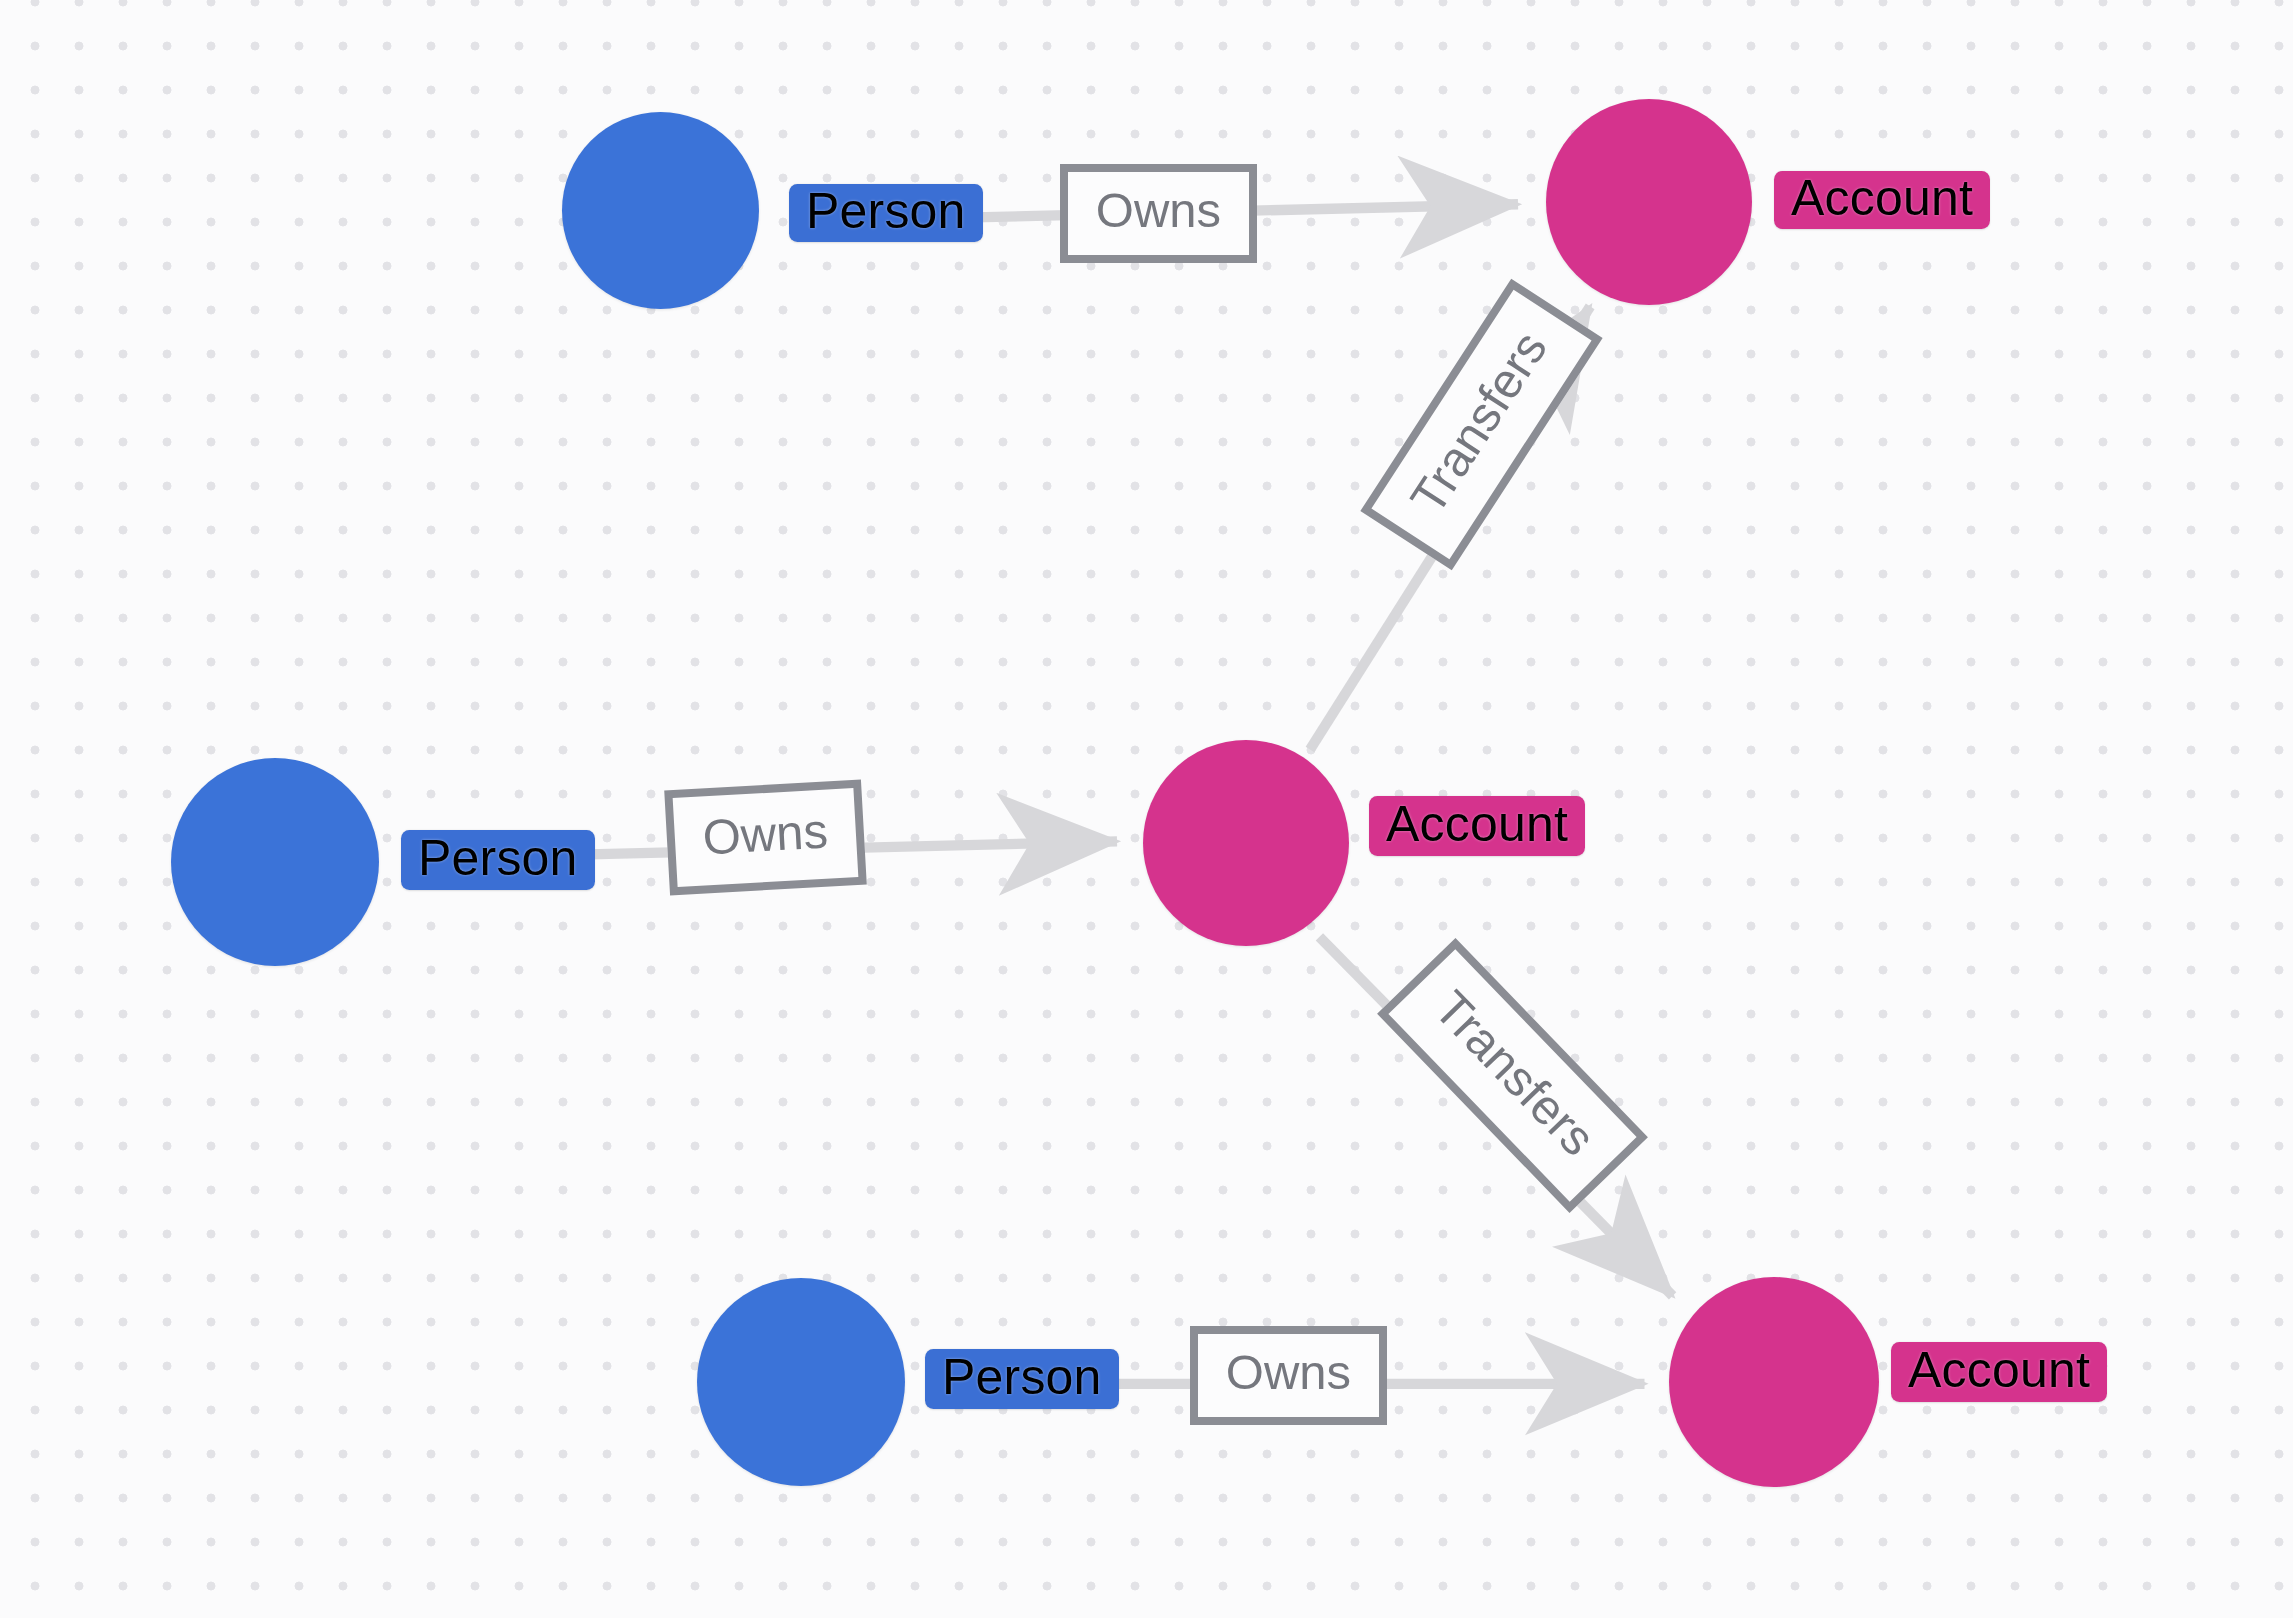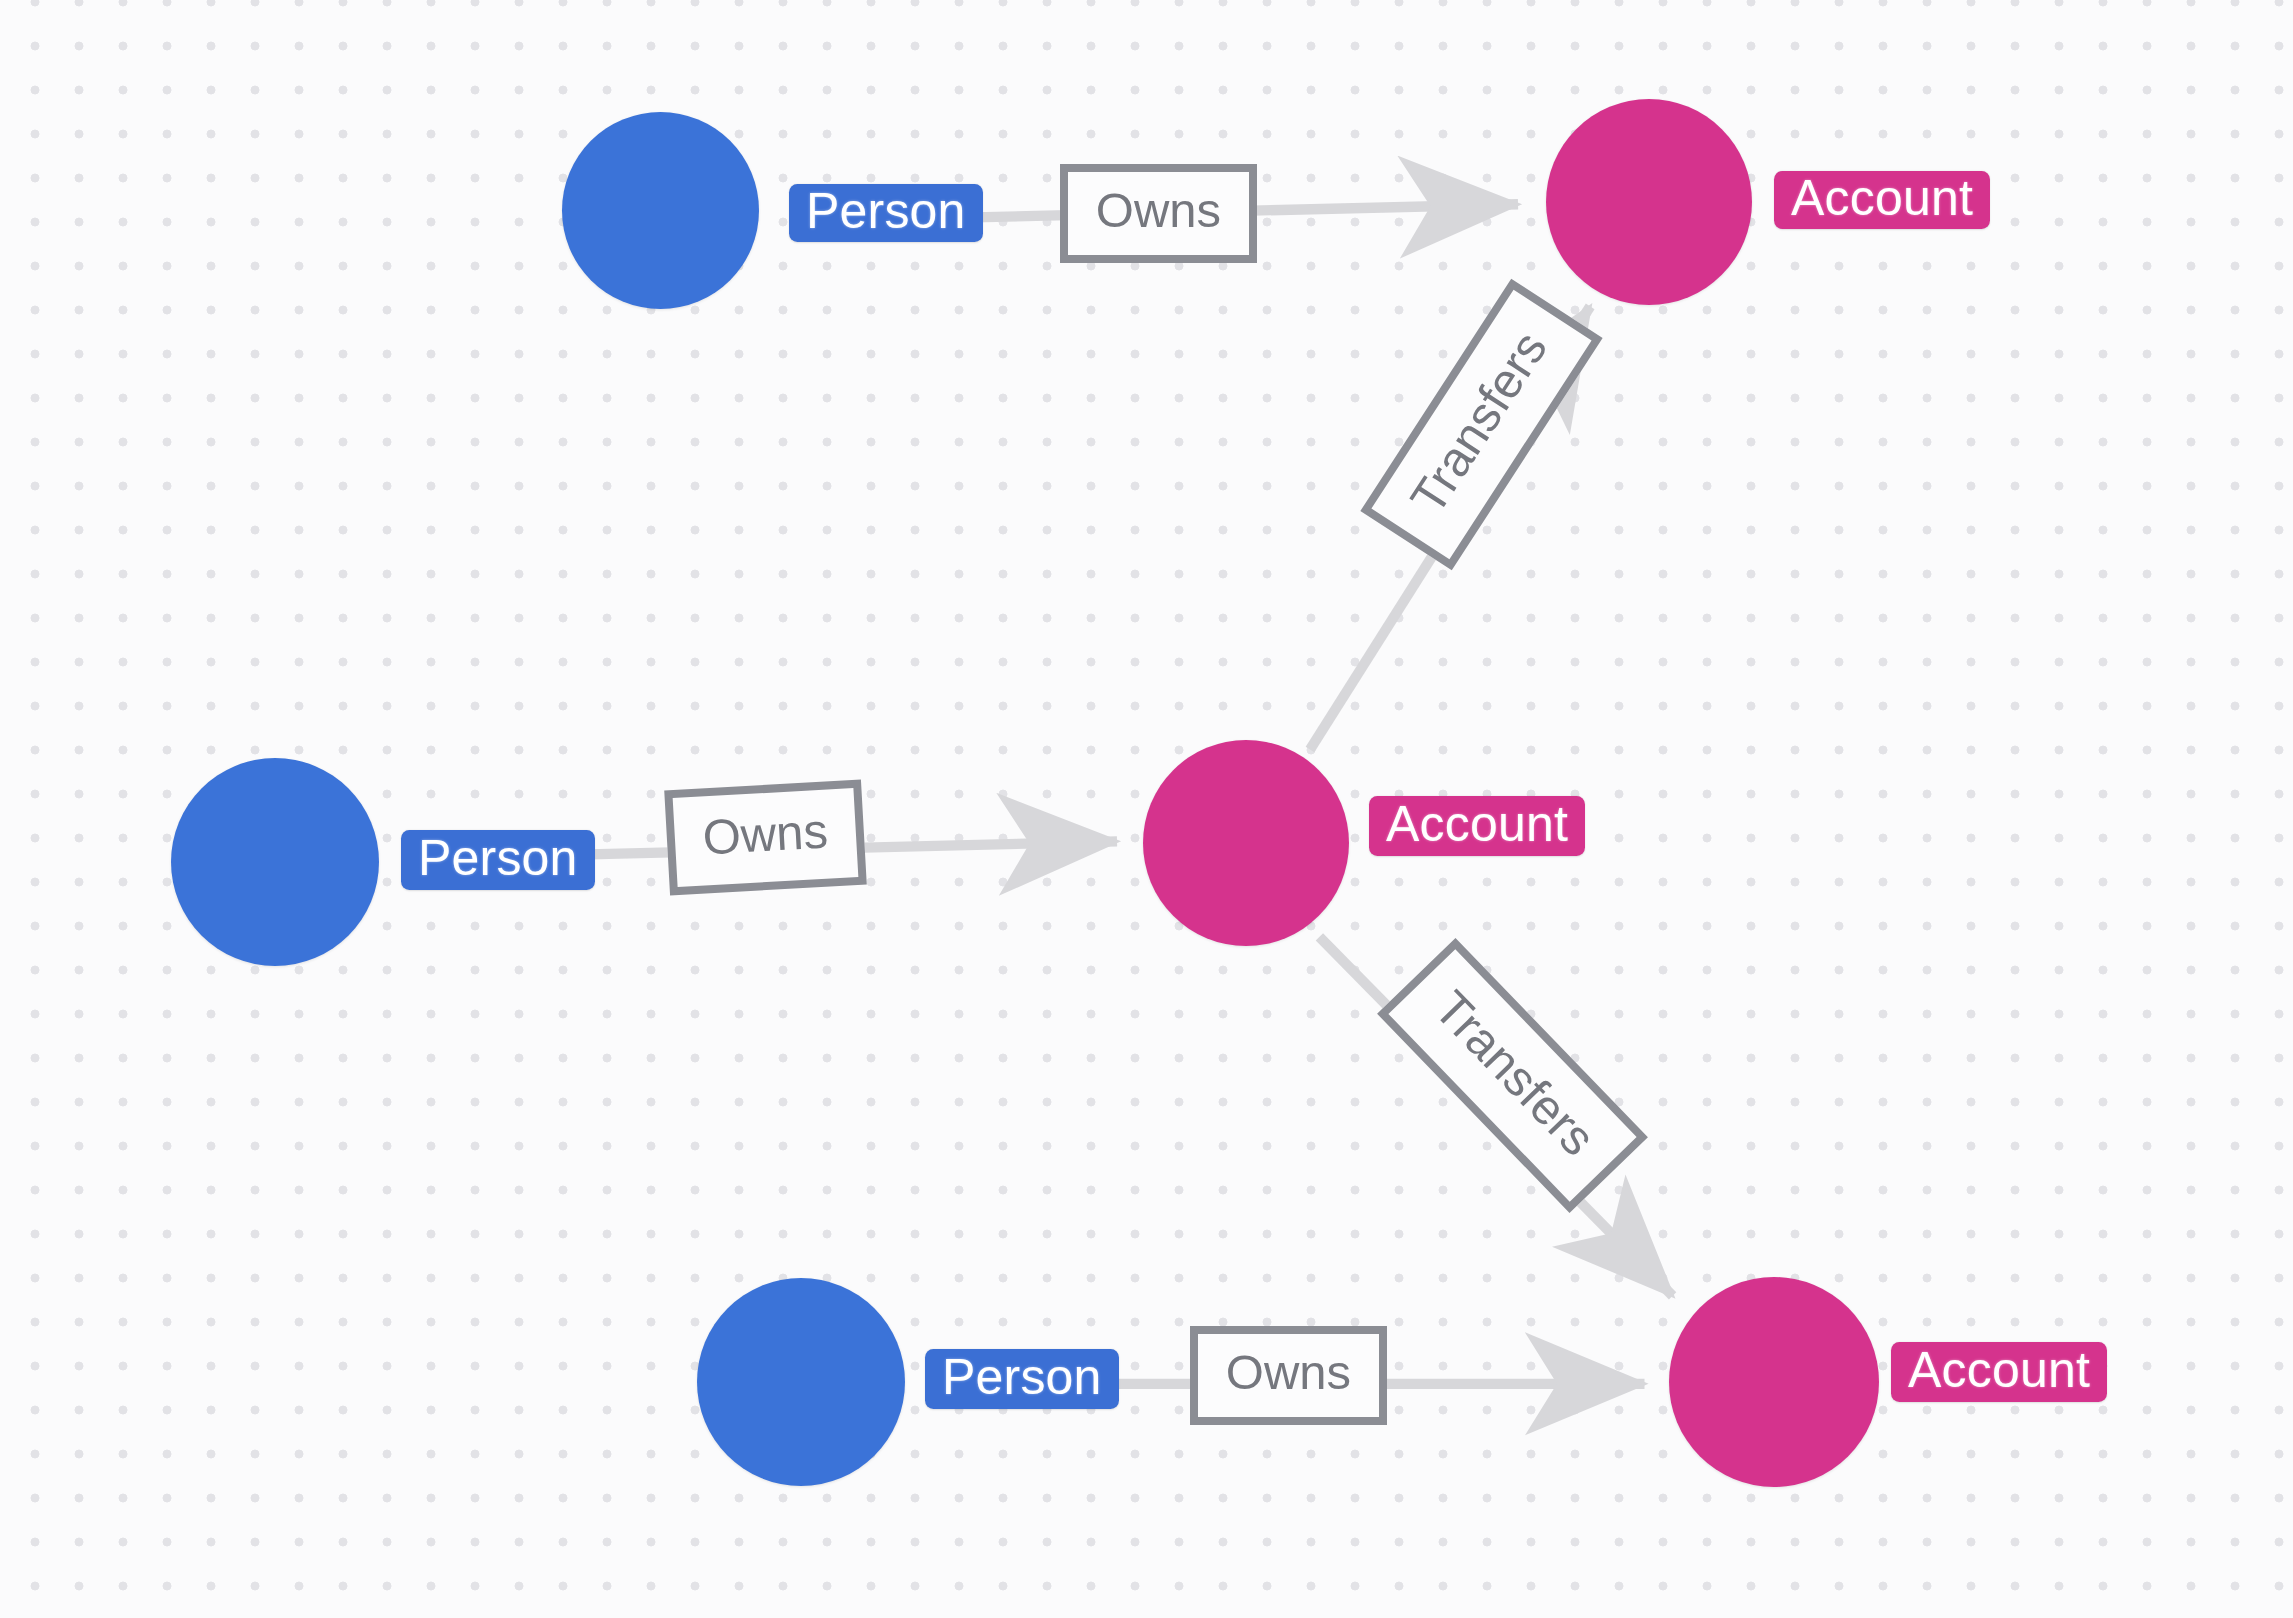--- a/index.html
+++ b/index.html
@@ -46,7 +46,7 @@
     align-items: center;
     justify-content: center;
     border-radius: 8.4px;
-    color: #ffffff;
+    color: #000000;
     font-size: 50px;
     line-height: 1;
     letter-spacing: 0.2px;

